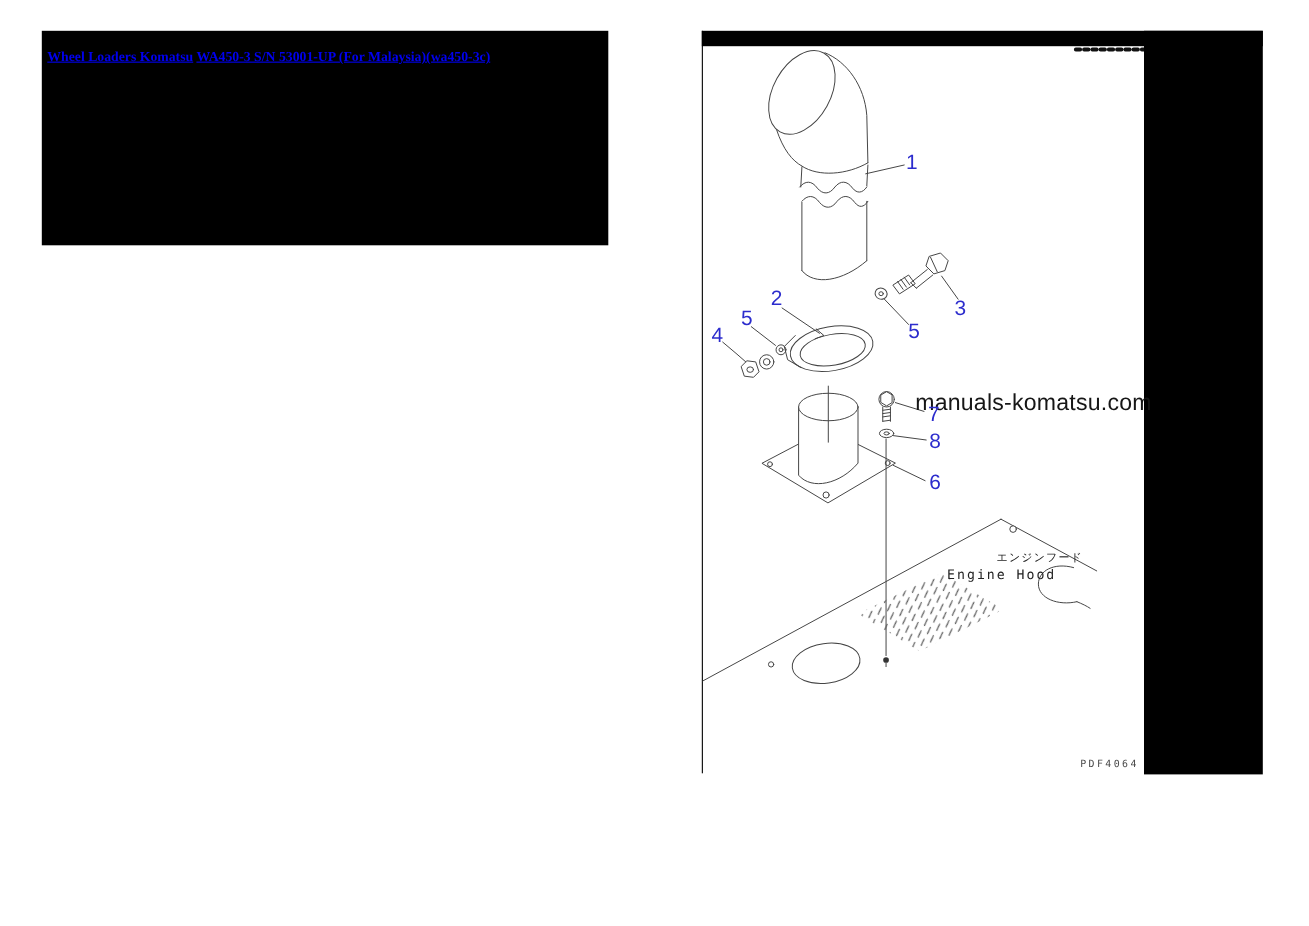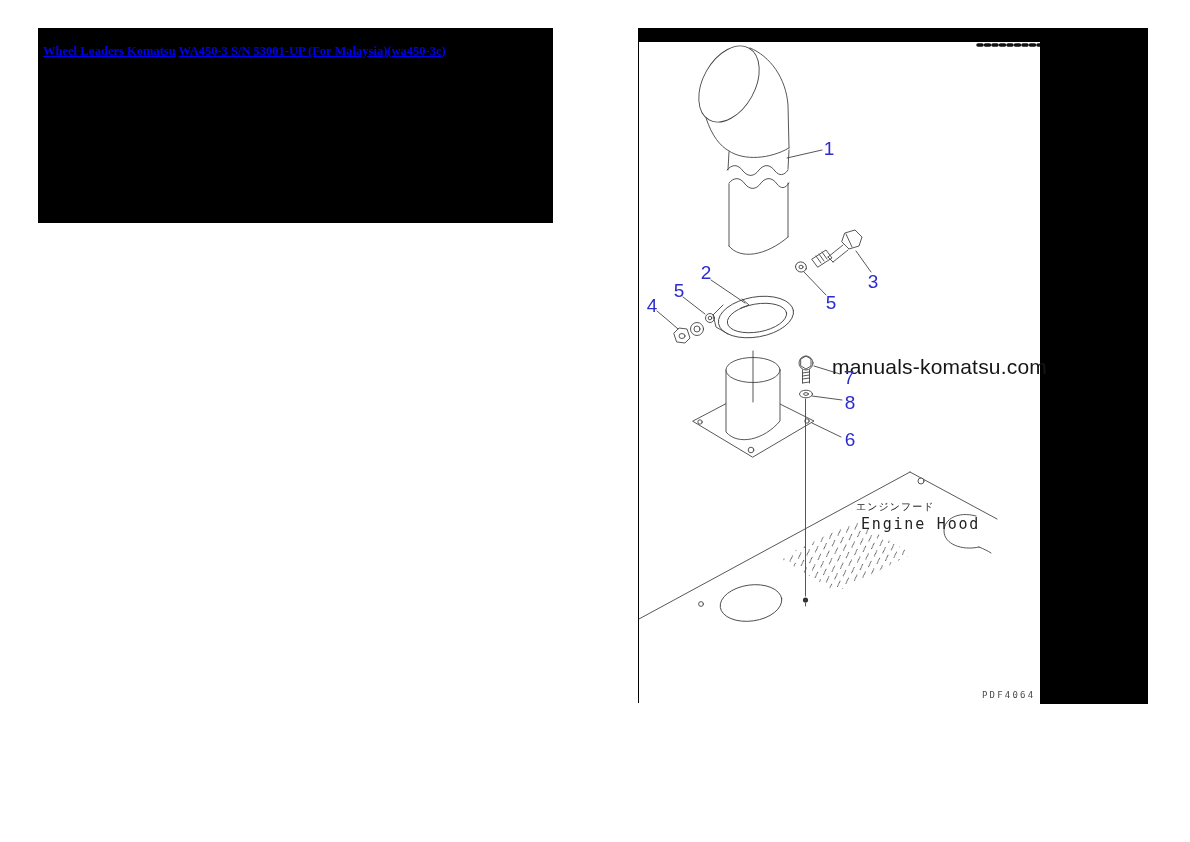--- a/index.html
+++ b/index.html
@@ -21,7 +21,7 @@
 
   
   #watermark{position:absolute;left:832px;top:355px;font-size:21px;color:#161616;letter-spacing:0.2px;}
-  #hood-label-jp{position:absolute;left:856px;top:500px;font-size:10px;color:#222;
+  #hood-label-jp{position:absolute;left:906px;top:500px;font-size:10px;color:#222;
                  font-family:"DejaVu Sans Mono",monospace;letter-spacing:1px;}
   #hood-label-en{position:absolute;left:861px;top:515px;font-size:15px;color:#222;
                  font-family:"DejaVu Sans Mono",monospace;letter-spacing:1.8px;}

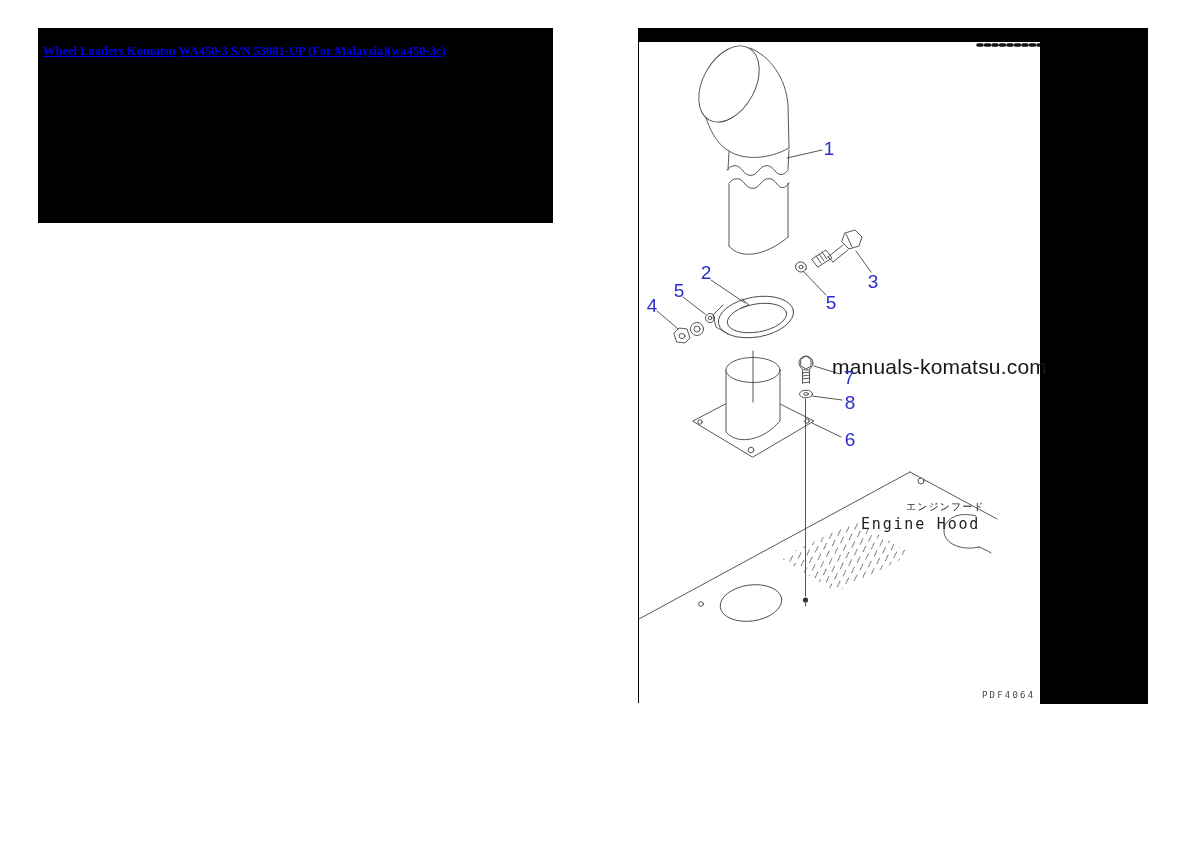--- a/index.html
+++ b/index.html
@@ -23,7 +23,7 @@
   #watermark{position:absolute;left:832px;top:355px;font-size:21px;color:#161616;letter-spacing:0.2px;}
   #hood-label-jp{position:absolute;left:906px;top:500px;font-size:10px;color:#222;
                  font-family:"DejaVu Sans Mono",monospace;letter-spacing:1px;}
-  #hood-label-en{position:absolute;left:861px;top:515px;font-size:15px;color:#222;
+  #hood-label-en{position:absolute;left:861px;top:515px;font-size:12px;color:#222;
                  font-family:"DejaVu Sans Mono",monospace;letter-spacing:1.8px;}
   #figure-code{position:absolute;left:982px;top:690px;font-size:9px;font-weight:normal;color:#4a4a4a;
                font-family:"DejaVu Sans Mono",monospace;letter-spacing:2.2px;}

